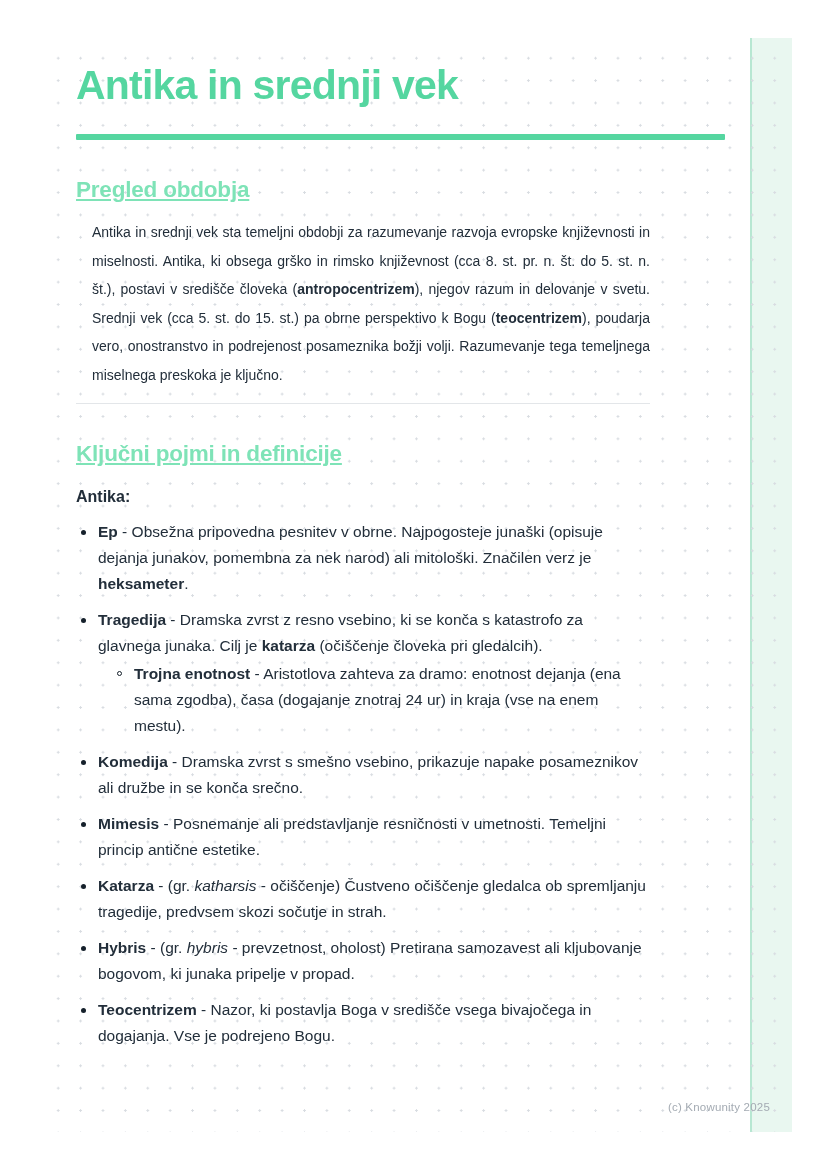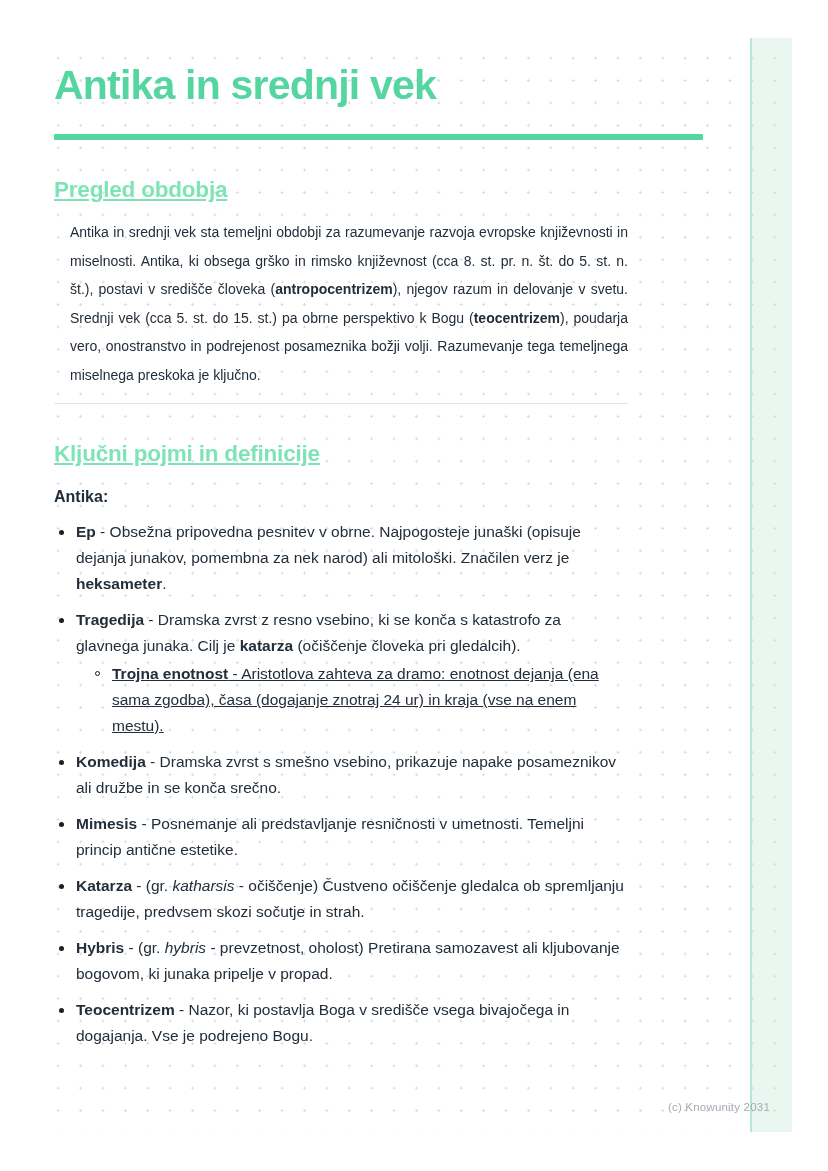--- a/index.html
+++ b/index.html
@@ -38,7 +38,7 @@
     pointer-events:none;
   }
 
-  .content{position:absolute;left:54px;top:0;width:574px;z-index:2;}
+  .content{position:absolute;left:76px;top:0;width:574px;z-index:2;}
 
   h1.page-title{
     margin:62px 0 0 0;

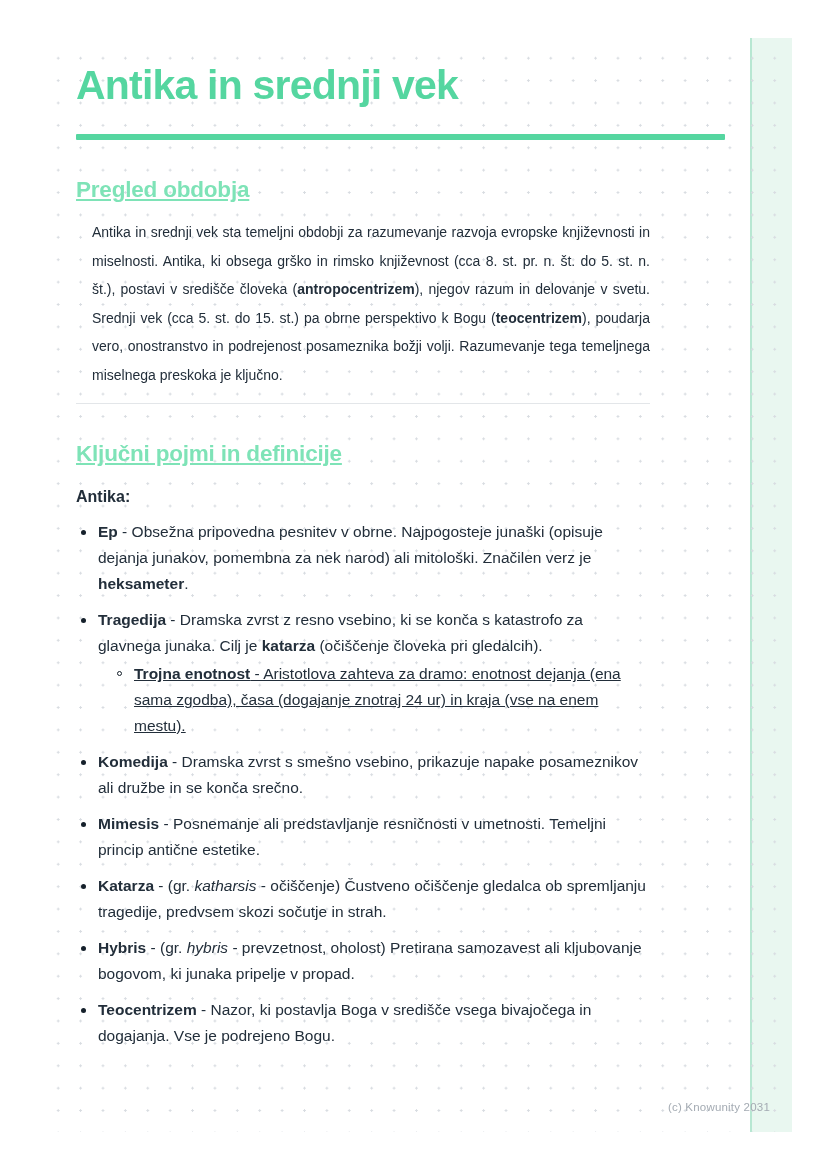--- a/index.html
+++ b/index.html
@@ -86,7 +86,7 @@
   .marker.dot{background:#15202b;}
   .marker.circle{background:transparent;border:1.5px solid #15202b;width:5px;height:5px;top:10px;}
   ul.sub-list{
-    list-style:none;margin:2px 0 0 0;padding:0 0 0 36px;text-decoration:underline;
+    list-style:none;margin:2px 0 0 0;padding:0 0 0 36px;
   }
   ul.sub-list li{margin:0;}
   .li-text b,.para b,.li-text .b,.para .b{font-weight:700;}

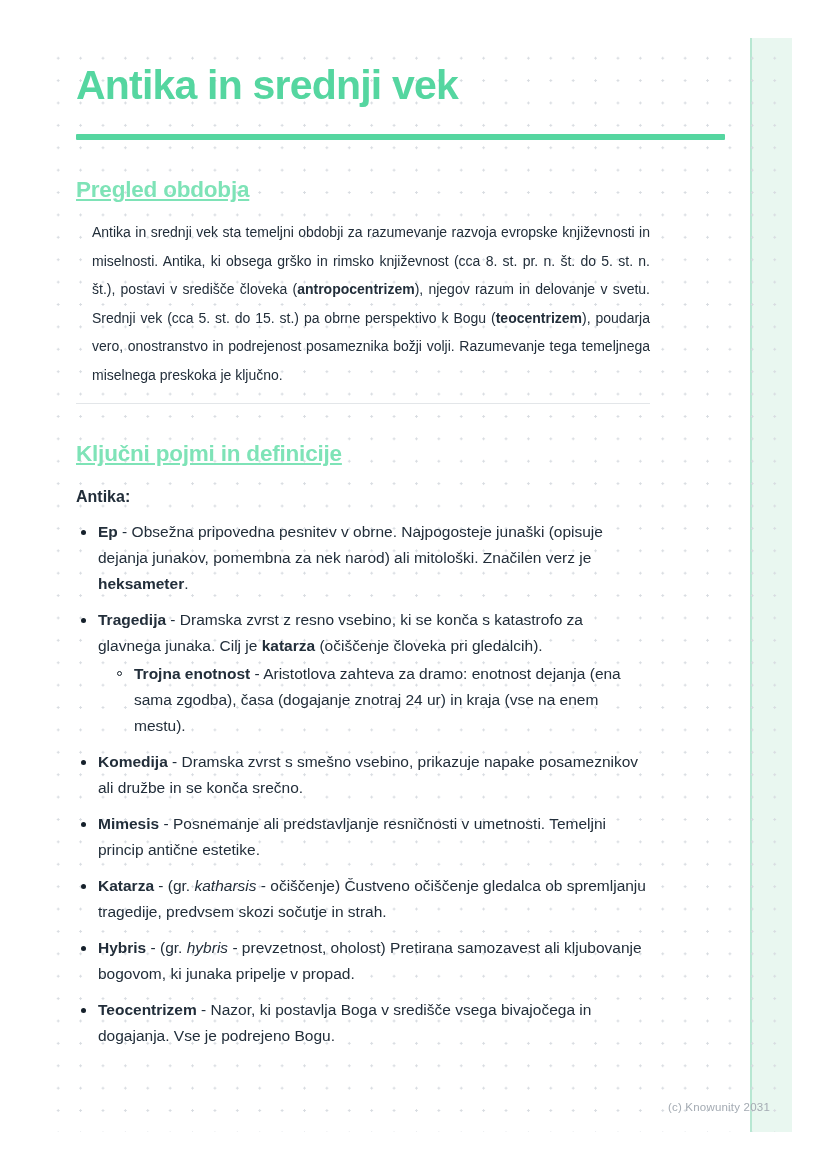--- a/index.html
+++ b/index.html
@@ -167,7 +167,7 @@
 
   </div>
 
-  <div class="footer">(c) Knowunity 2031</div>
+  <div class="footer">(c) Knowunity 2025</div>
 
 </div>
 

